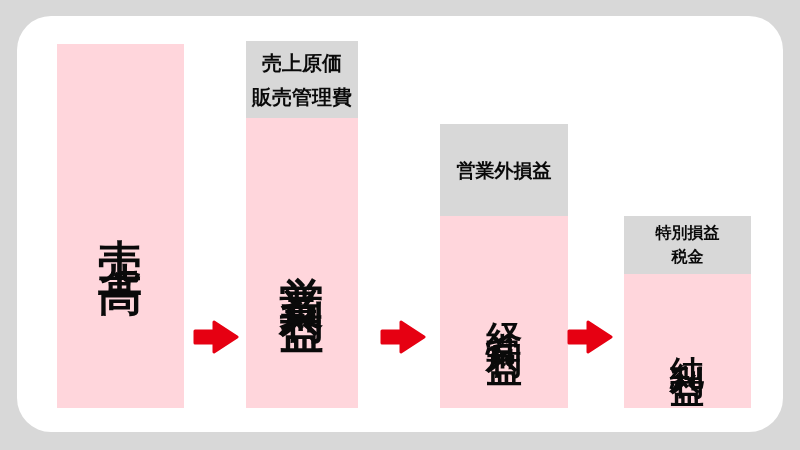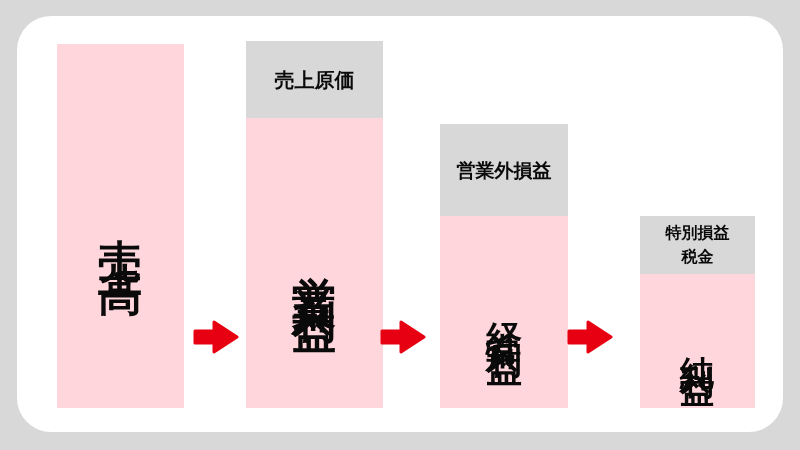--- a/index.html
+++ b/index.html
@@ -54,7 +54,7 @@
   .col1 { left: 57px; top: 44px; width: 127px; height: 364px; }
   .col1 .vlabel { font-size: 44px; letter-spacing: 15px; }
   
-  .col2 { left: 246px; top: 41px; width: 137px; height: 367px; }
+  .col2 { left: 246px; top: 41px; width: 112px; height: 367px; }
   .col2 .col-header { height: 77px; font-size: 20px; gap: 14px; }
   .col2 .vlabel { font-size: 44px; letter-spacing: 11px; }
   

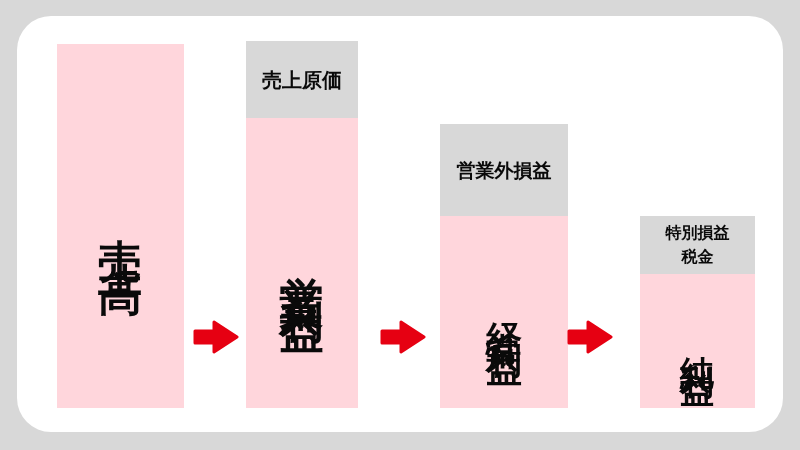--- a/index.html
+++ b/index.html
@@ -92,6 +92,7 @@
   <div class="col col2">
     <div class="col-header">
       <span>売上原価</span>
+      <span>販売管理費</span>
     </div>
     <div class="col-body">
       <div class="vlabel">営業利益</div>

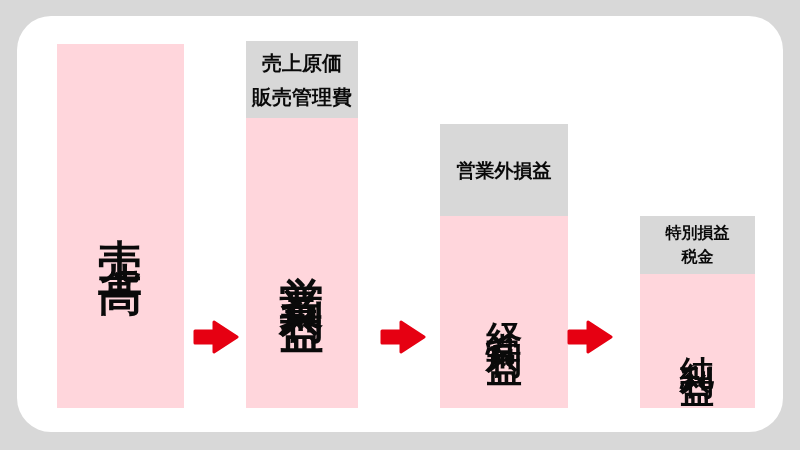--- a/index.html
+++ b/index.html
@@ -62,7 +62,7 @@
   .col3 .col-header { height: 92px; font-size: 19px; }
   .col3 .vlabel { font-size: 36px; letter-spacing: 9px; }
   
-  .col4 { left: 640px; top: 216px; width: 115px; height: 192px; }
+  .col4 { left: 624px; top: 216px; width: 127px; height: 192px; }
   .col4 .col-header { height: 58px; font-size: 16px; gap: 8px; }
   .col4 .vlabel { font-size: 34px; letter-spacing: 8px; }
 

